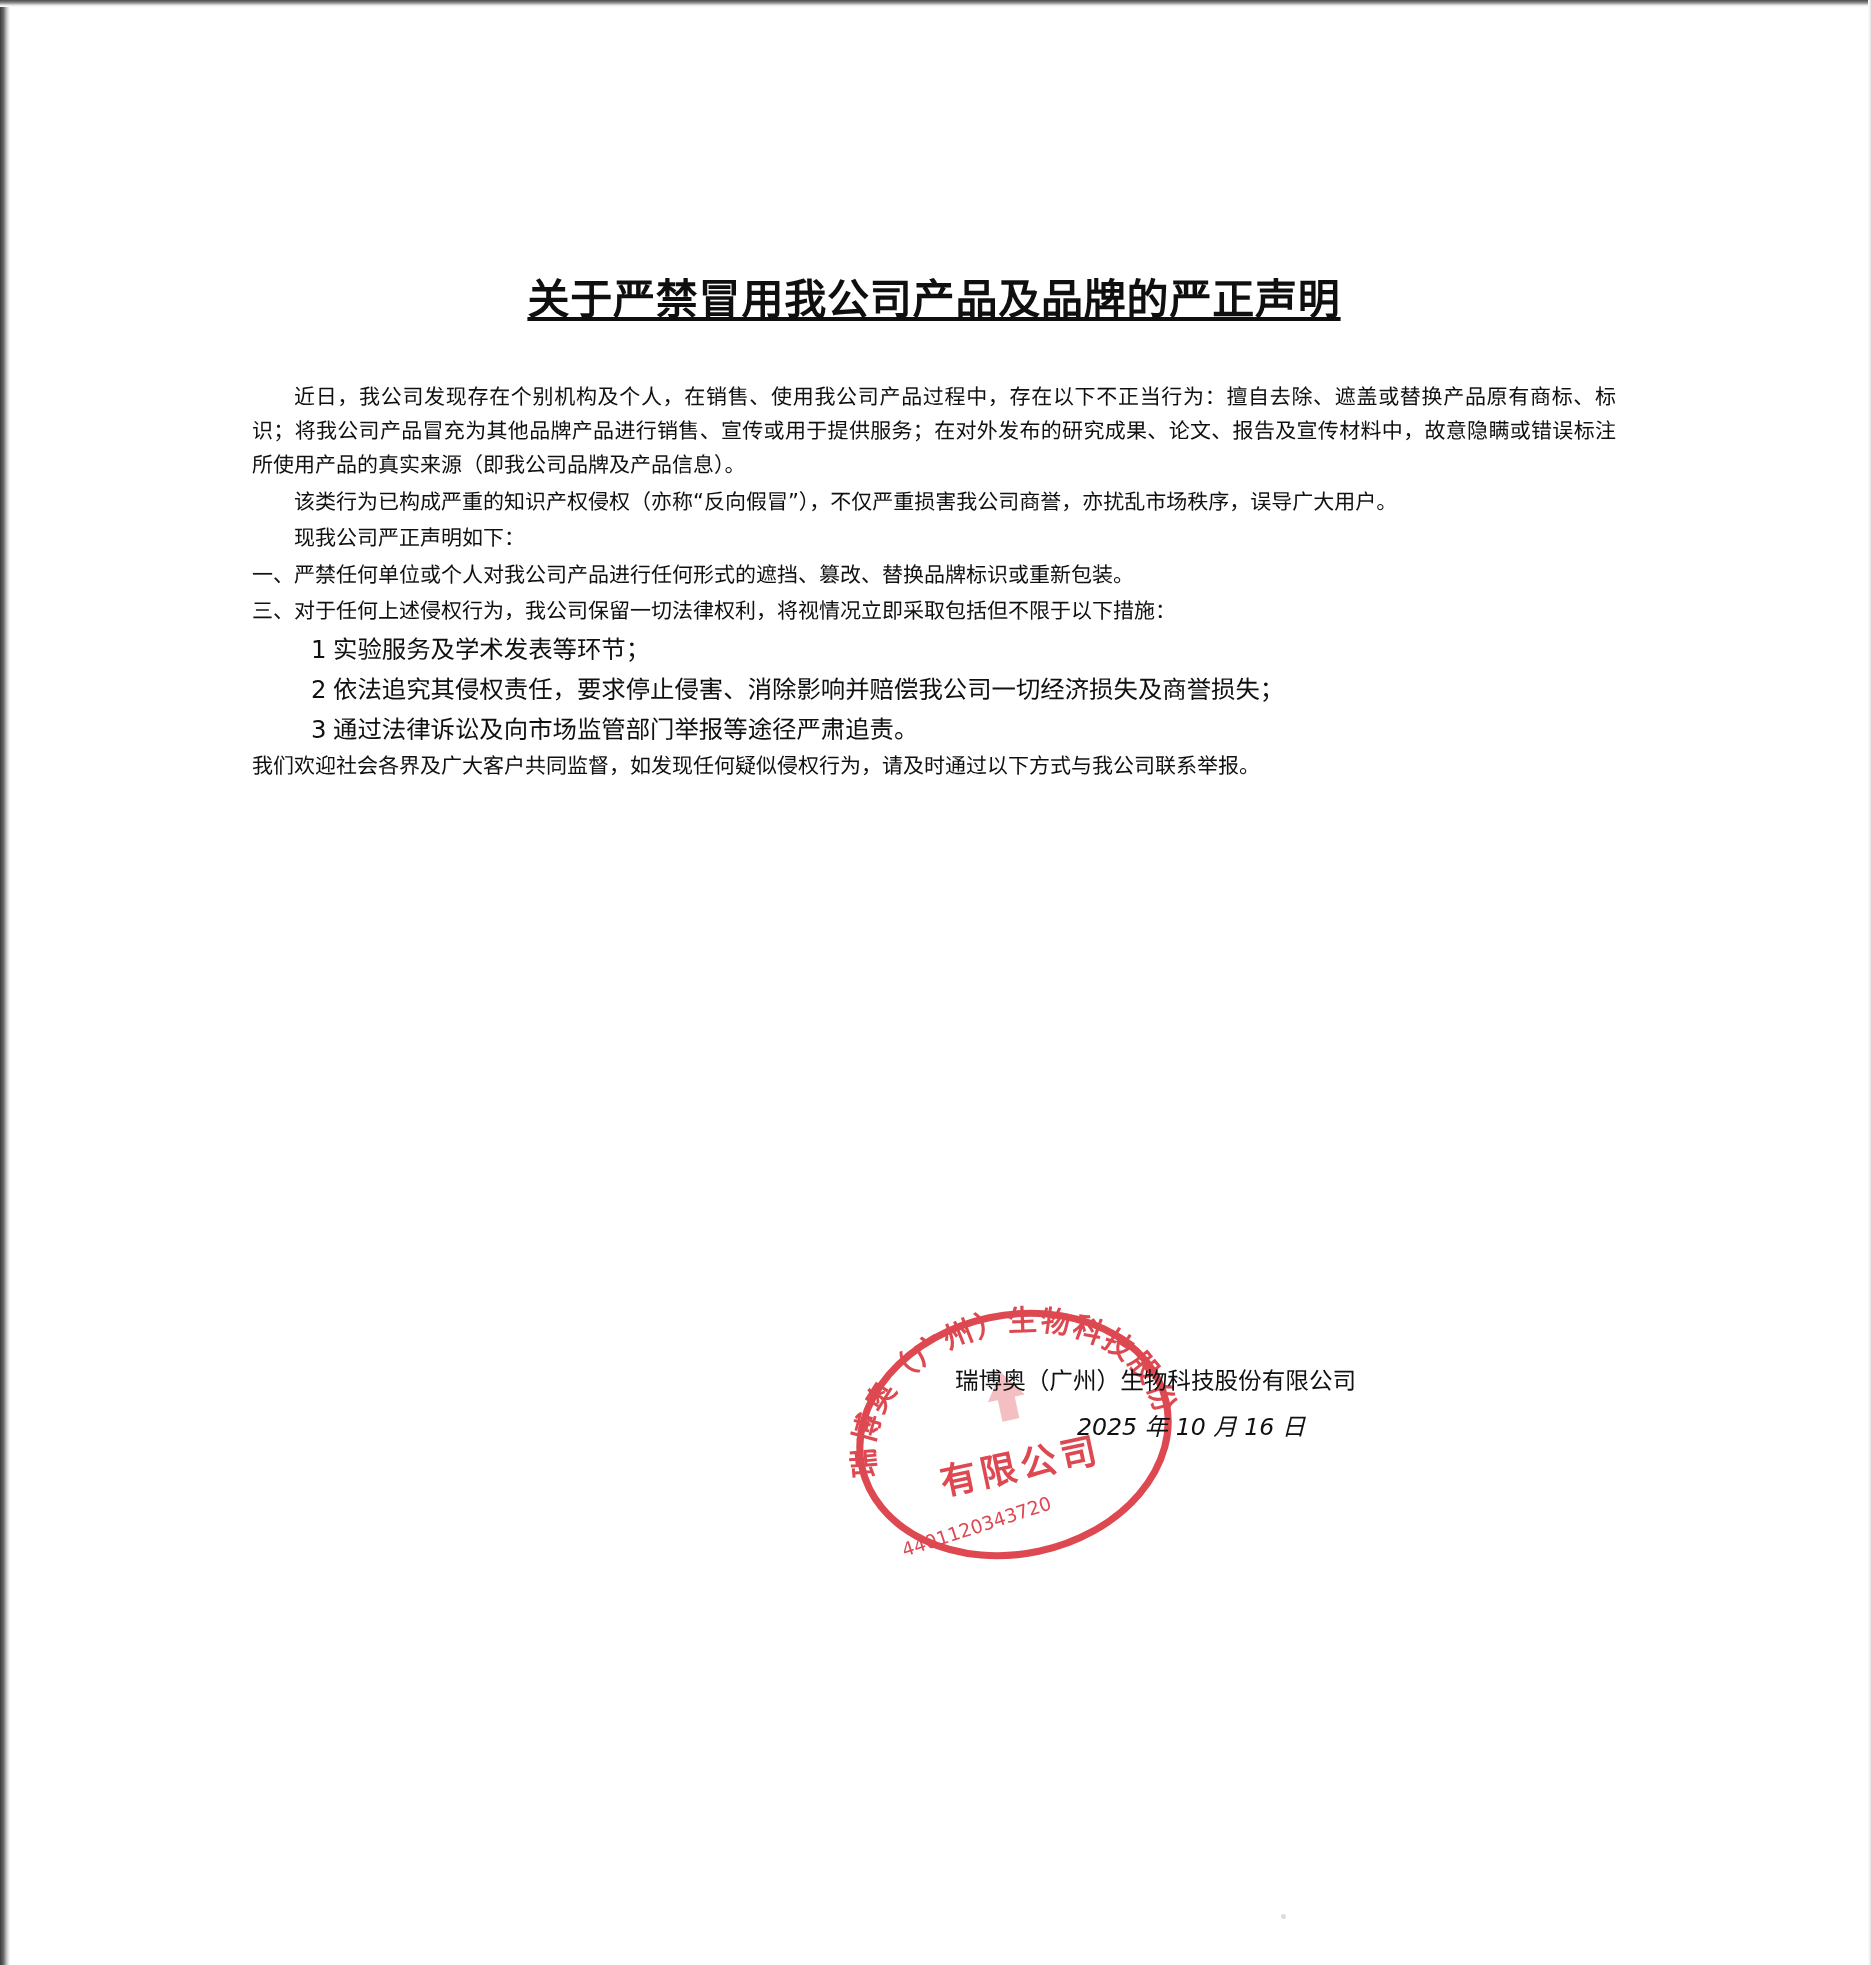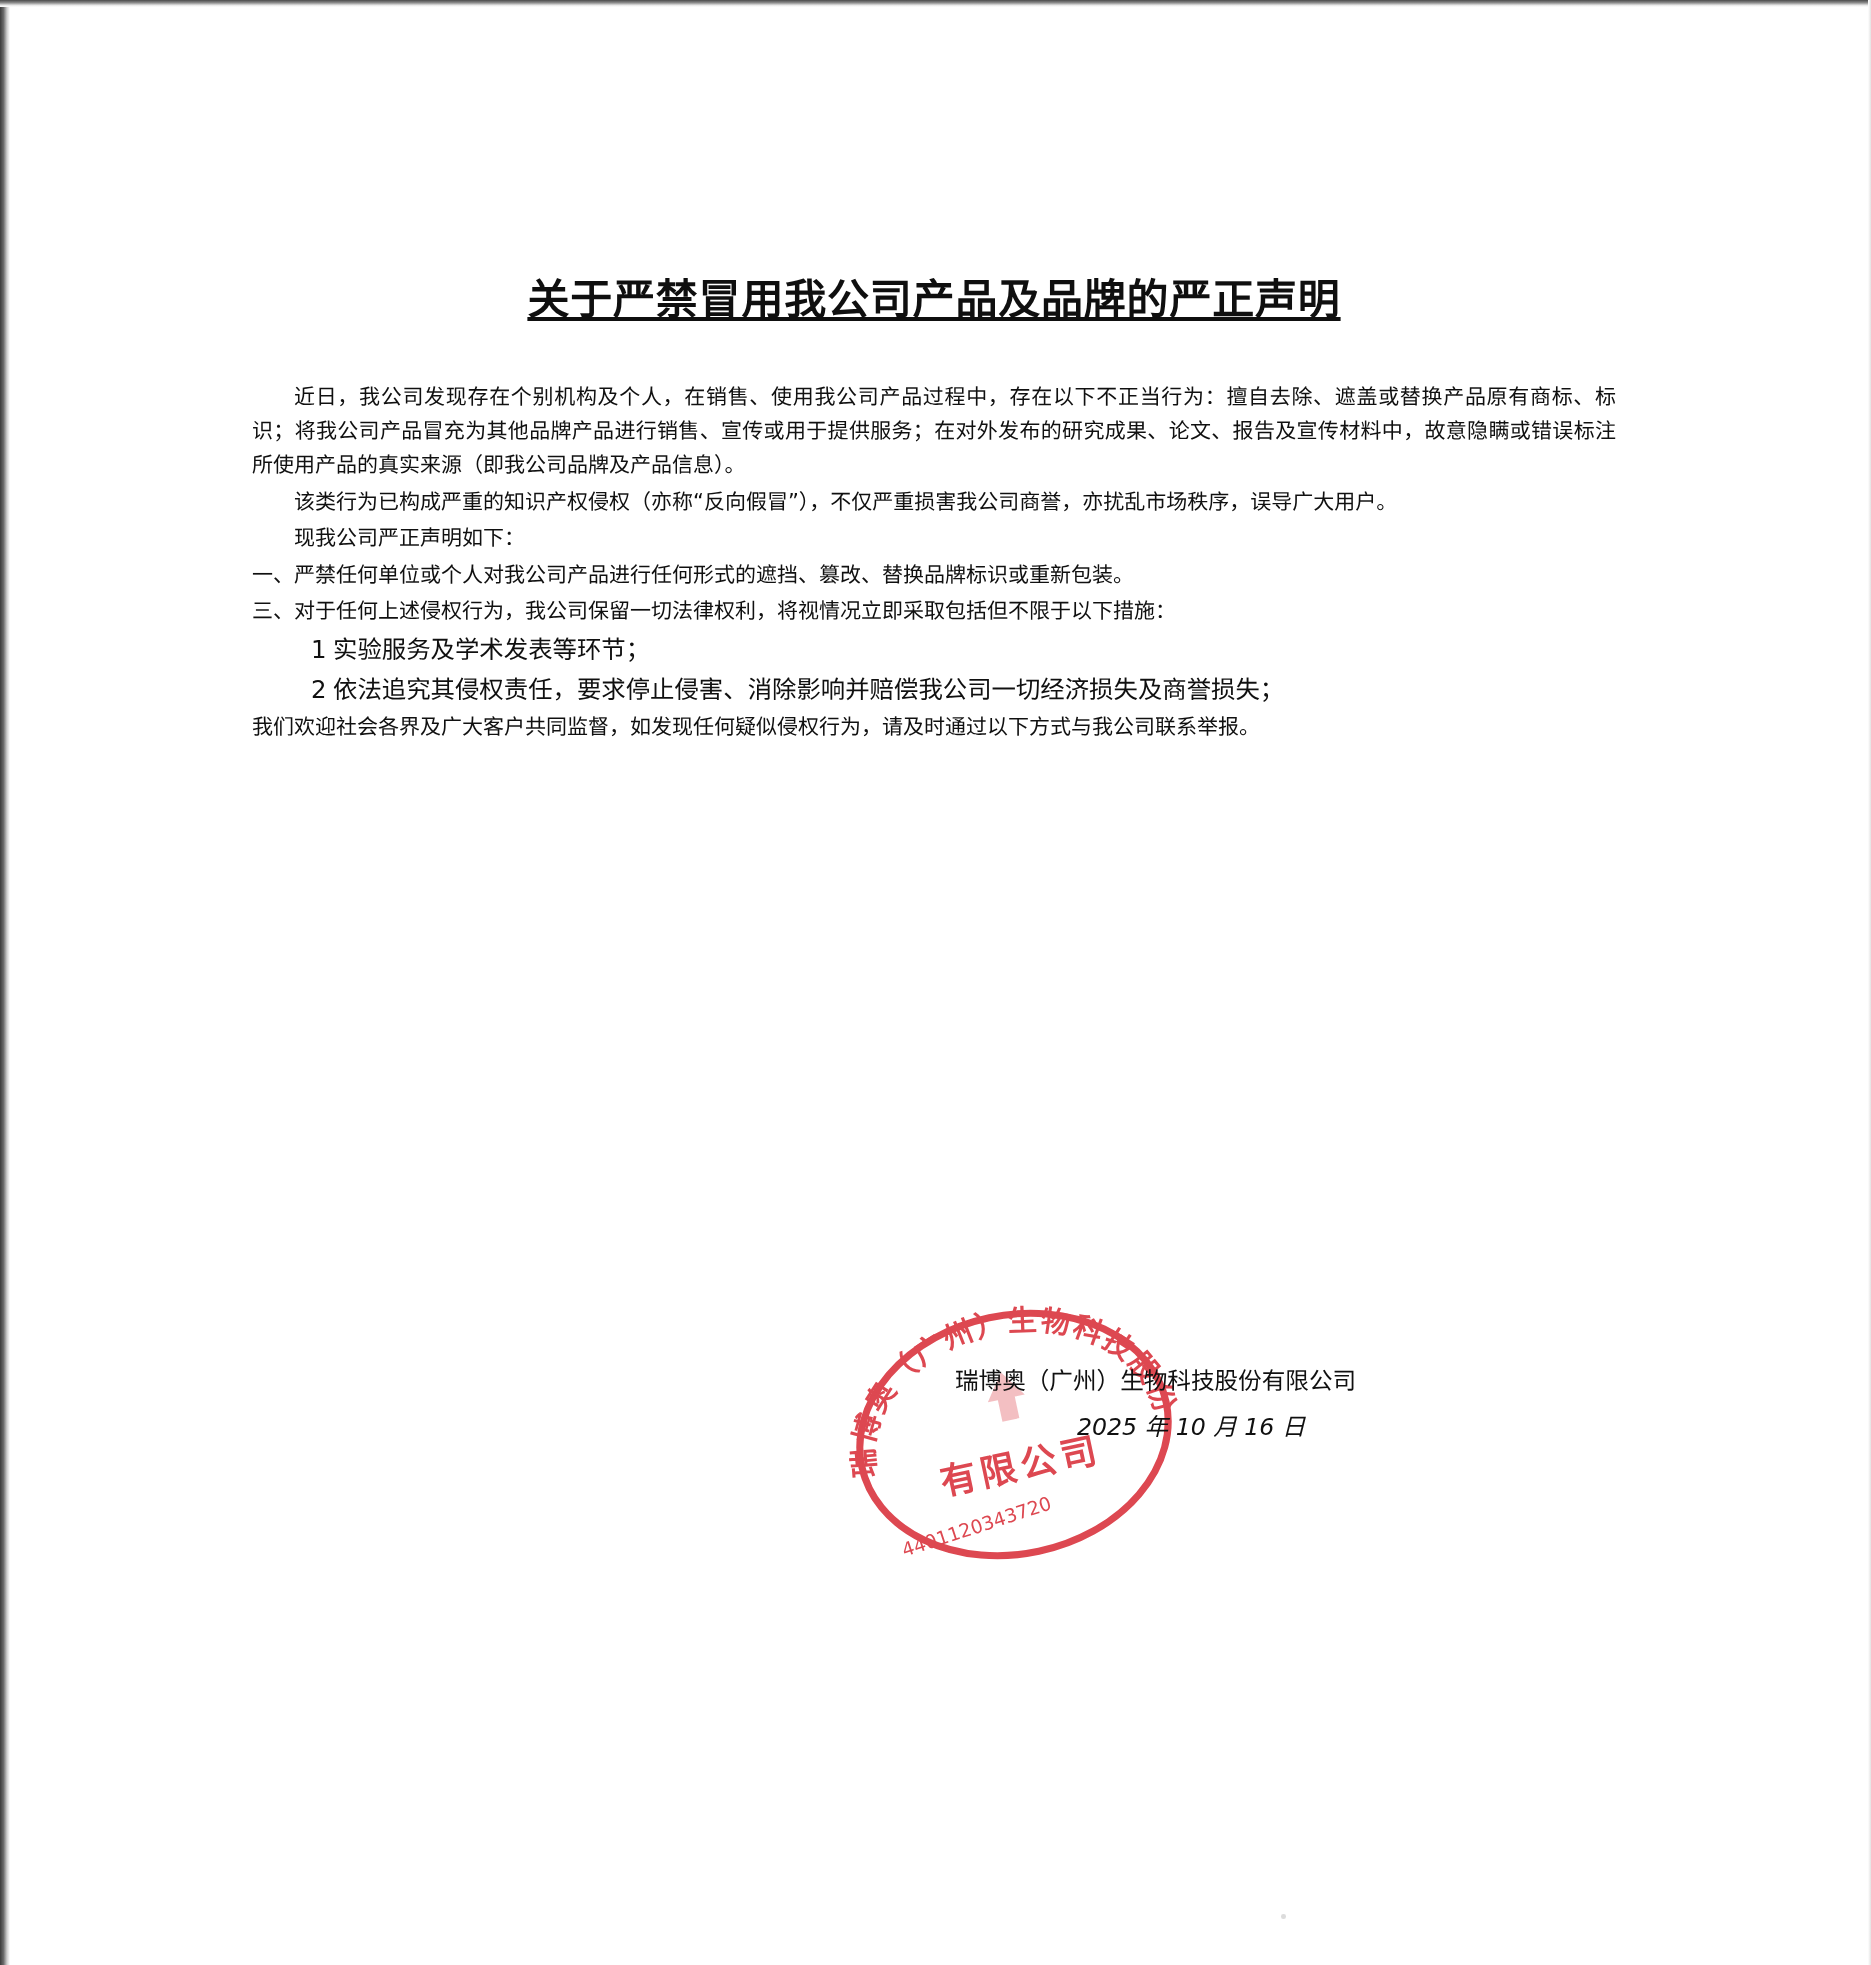--- a/index.html
+++ b/index.html
@@ -149,6 +149,9 @@
     <p class="list-item">
       <span class="num">2</span><span>依法追究其侵权责任，要求停止侵害、消除影响并赔偿我公司一切经济损失及商誉损失；</span>
     </p>
+    <p class="list-item">
+      <span class="num">3</span><span>通过法律诉讼及向市场监管部门举报等途径严肃追责。</span>
+    </p>
 
     <p class="para">我们欢迎社会各界及广大客户共同监督，如发现任何疑似侵权行为，请及时通过以下方式与我公司联系举报。</p>
 

